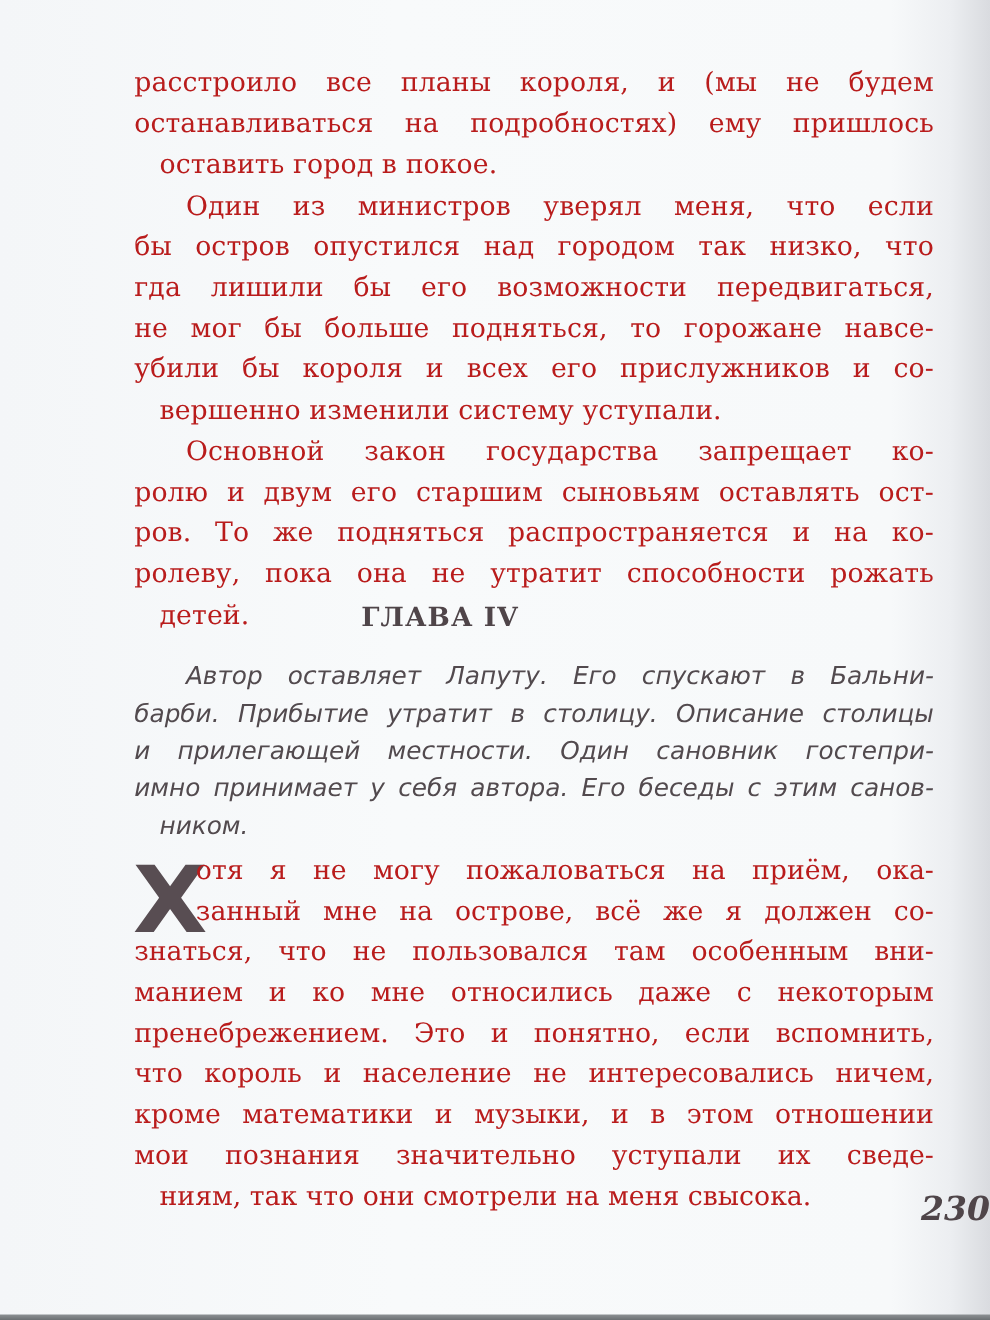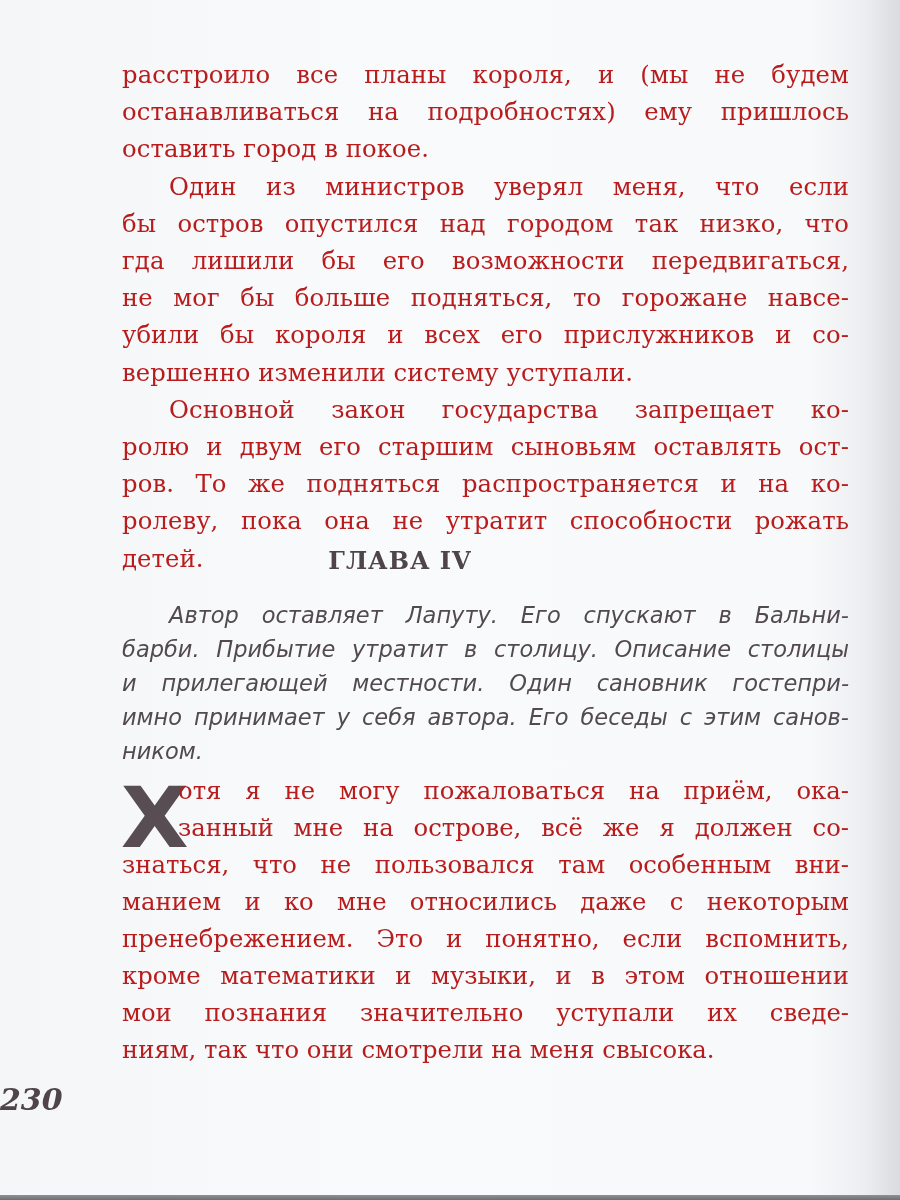--- a/index.html
+++ b/index.html
@@ -25,7 +25,7 @@
   }
   .text-block p { margin: 0; }
   .line { display: block; text-align: justify; text-align-last: justify; white-space: nowrap; }
-  .line.last { text-align-last: left; }
+  .line.last { text-align-last: left; margin-left: 23px; }
   .indent { text-indent: 47px; }
   .body-top { top: 56px; font-size: 24.3px; letter-spacing: 0.1px; }
   .heading {

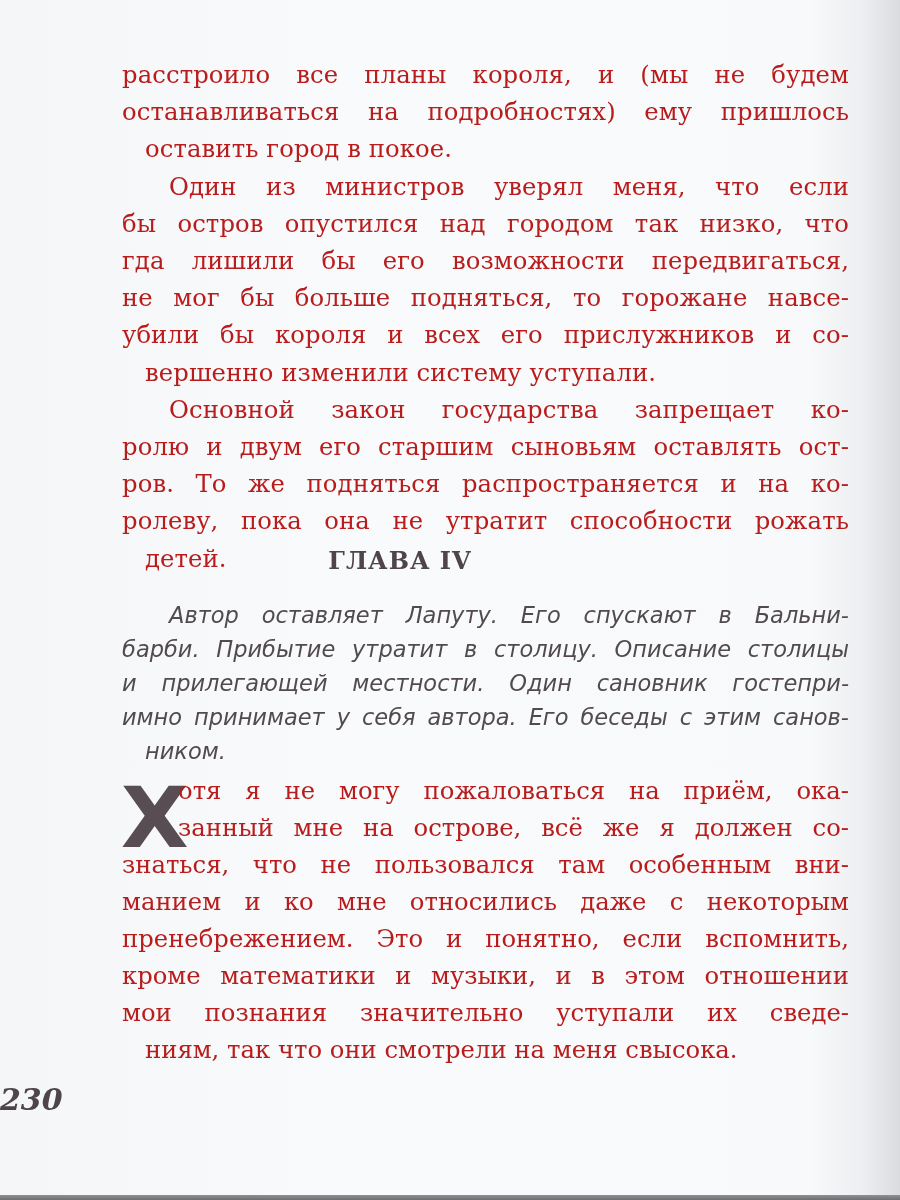--- a/index.html
+++ b/index.html
@@ -98,6 +98,7 @@
   <span class="line">знаться, что не пользовался там особенным вни-</span>
   <span class="line">манием и ко мне относились даже с некоторым</span>
   <span class="line">пренебрежением. Это и понятно, если вспомнить,</span>
+  <span class="line">что король и население не интересовались ничем,</span>
   <span class="line">кроме математики и музыки, и в этом отношении</span>
   <span class="line">мои познания значительно уступали их сведе-</span>
   <span class="line last">ниям, так что они смотрели на меня свысока.</span>

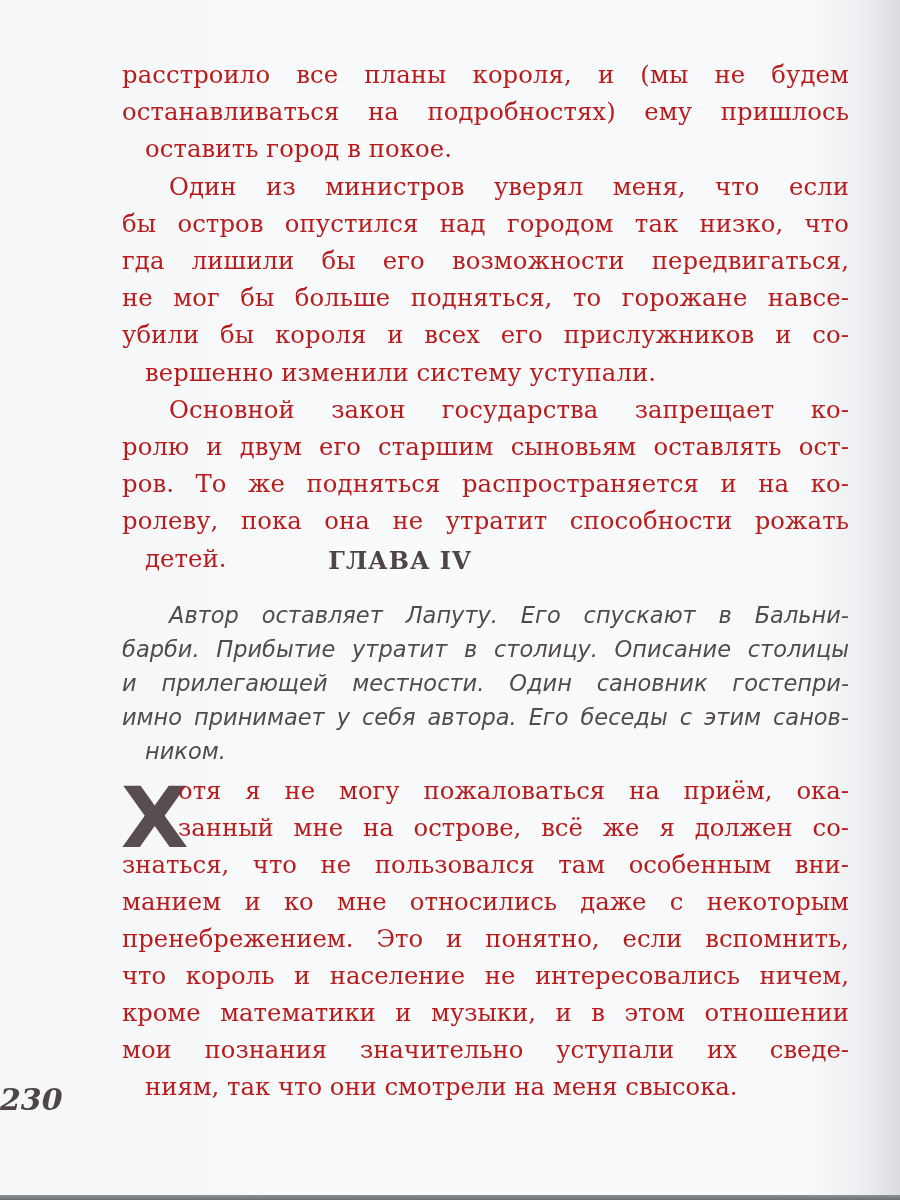--- a/index.html
+++ b/index.html
@@ -46,7 +46,7 @@
   }
   .dc-pad { display: inline-block; width: 56px; }
   .page-number {
-    position: absolute; top: 1082px; left: 0; width: 900px; text-align: left;
+    position: absolute; top: 1082px; left: 0; width: 900px; text-align: right;
     font-family: "DejaVu Serif", "Liberation Serif", serif;
     font-style: italic; font-weight: bold; font-size: 30px; color: #4f4549;
   }

